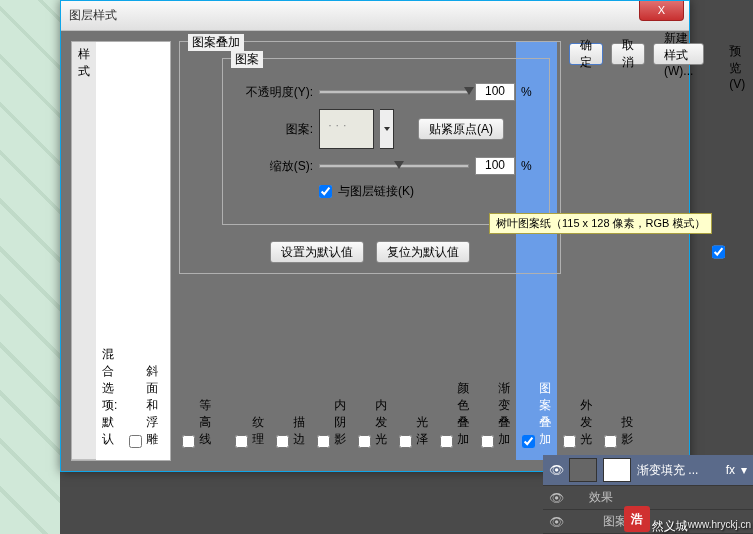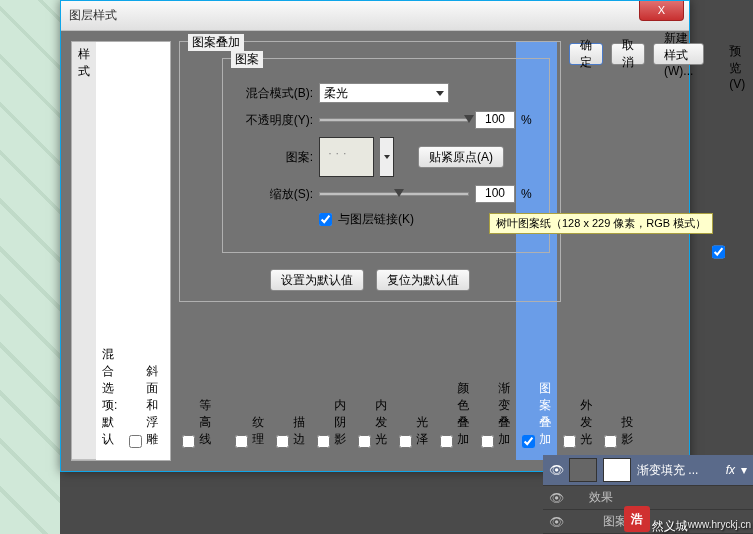--- a/index.html
+++ b/index.html
@@ -125,13 +125,6 @@
         <div class="fieldset">
           <span class="fieldset-label">图案</span>
 
-          <div class="row">
-            <span class="row-label">混合模式(B):</span>
-            <div class="combo">
-              <span>柔光</span>
-              <span class="arrow"></span>
-            </div>
-          </div>
 
           <div class="row">
             <span class="row-label">不透明度(Y):</span>

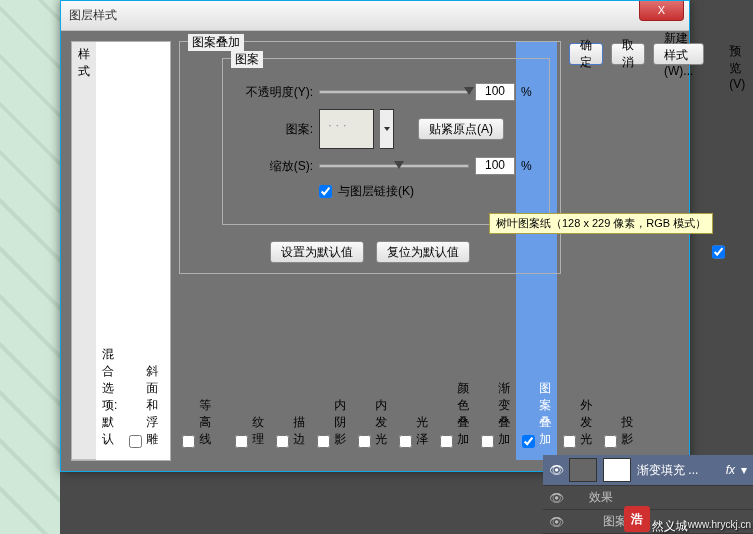--- a/index.html
+++ b/index.html
@@ -165,7 +165,7 @@
           <div class="btn">复位为默认值</div>
         </div>
       </div>
-      <div class="tooltip">树叶图案纸（128 x 229 像素，RGB 模式）</div>
+      <div class="tooltip">树叶图案纸（115 x 128 像素，RGB 模式）</div>
     </div>
 
     <div class="right-panel">

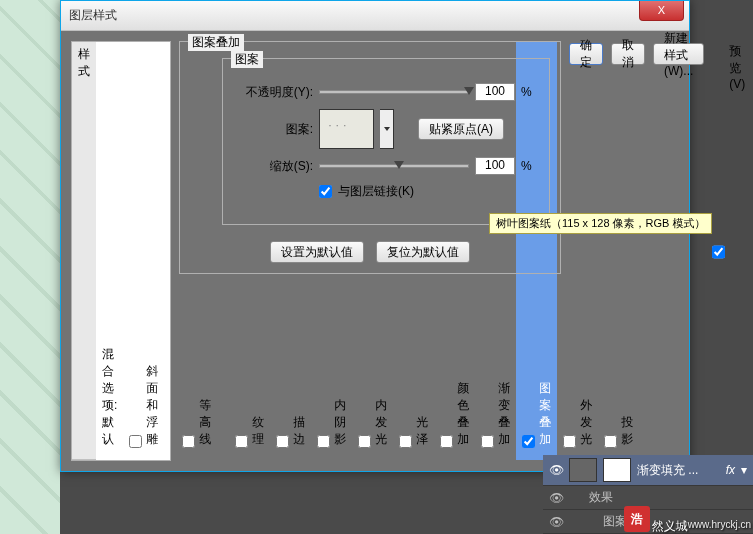--- a/index.html
+++ b/index.html
@@ -47,7 +47,7 @@
 .eye { width: 14px; text-align: center; }
 .thumb-sq { width: 28px; height: 24px; background: #666; border: 1px solid #333; }
 .thumb-sq.white { background: #fff; }
-.fx-tag { margin-left:auto; font-style: italic; }
+.fx-tag { margin-left:auto; }
 .watermark { position: absolute; right: 2px; bottom: 2px; display: flex; align-items: flex-end; gap: 2px; }
 .wm-badge { width: 26px; height: 26px; background: #d03030; color:#fff; display:flex; align-items:center; justify-content:center; font-weight:bold; border-radius:3px; }
 .wm-text { color: #fff; font-size: 14px; text-shadow: 1px 1px 2px #000; display:flex; flex-direction:row; line-height:1; }

